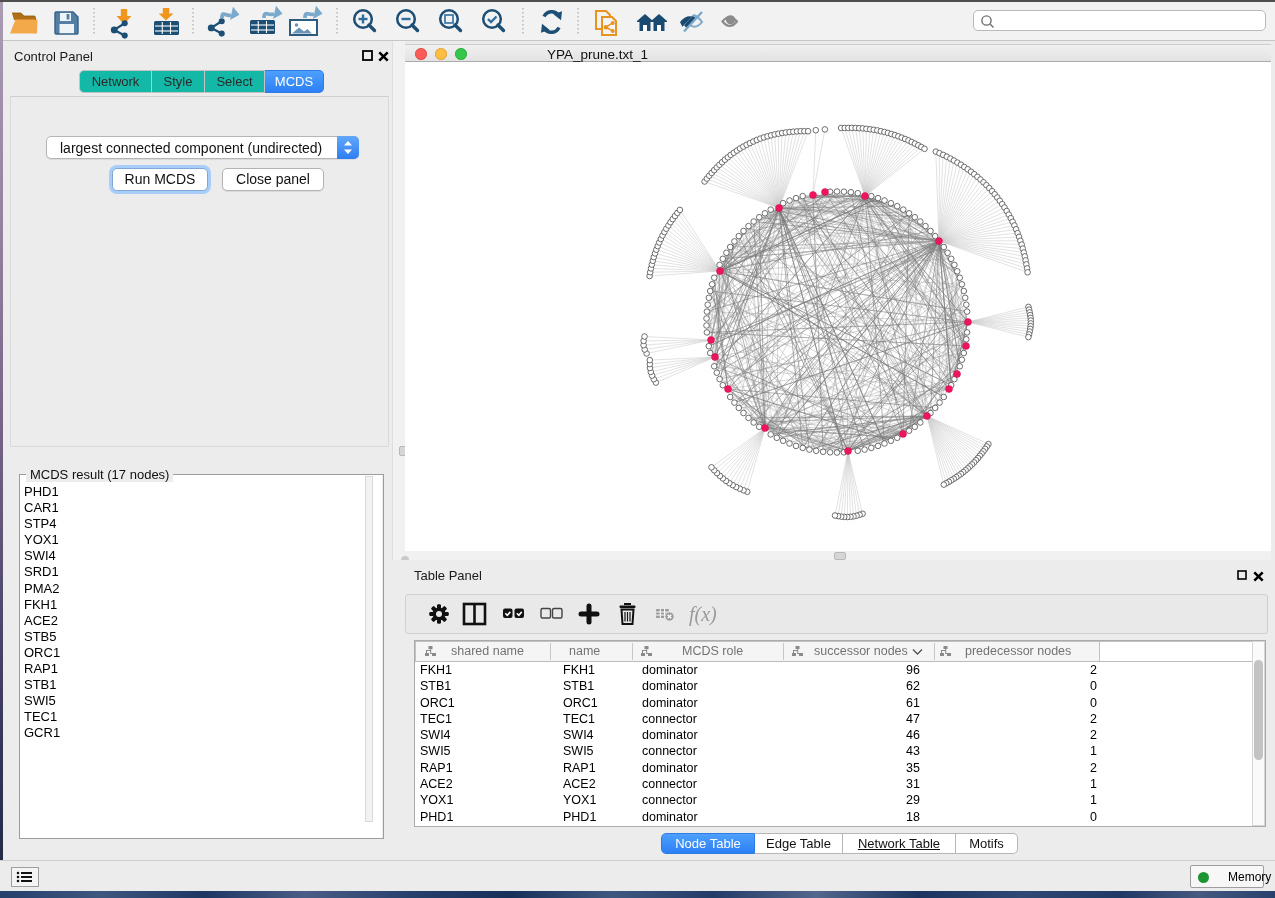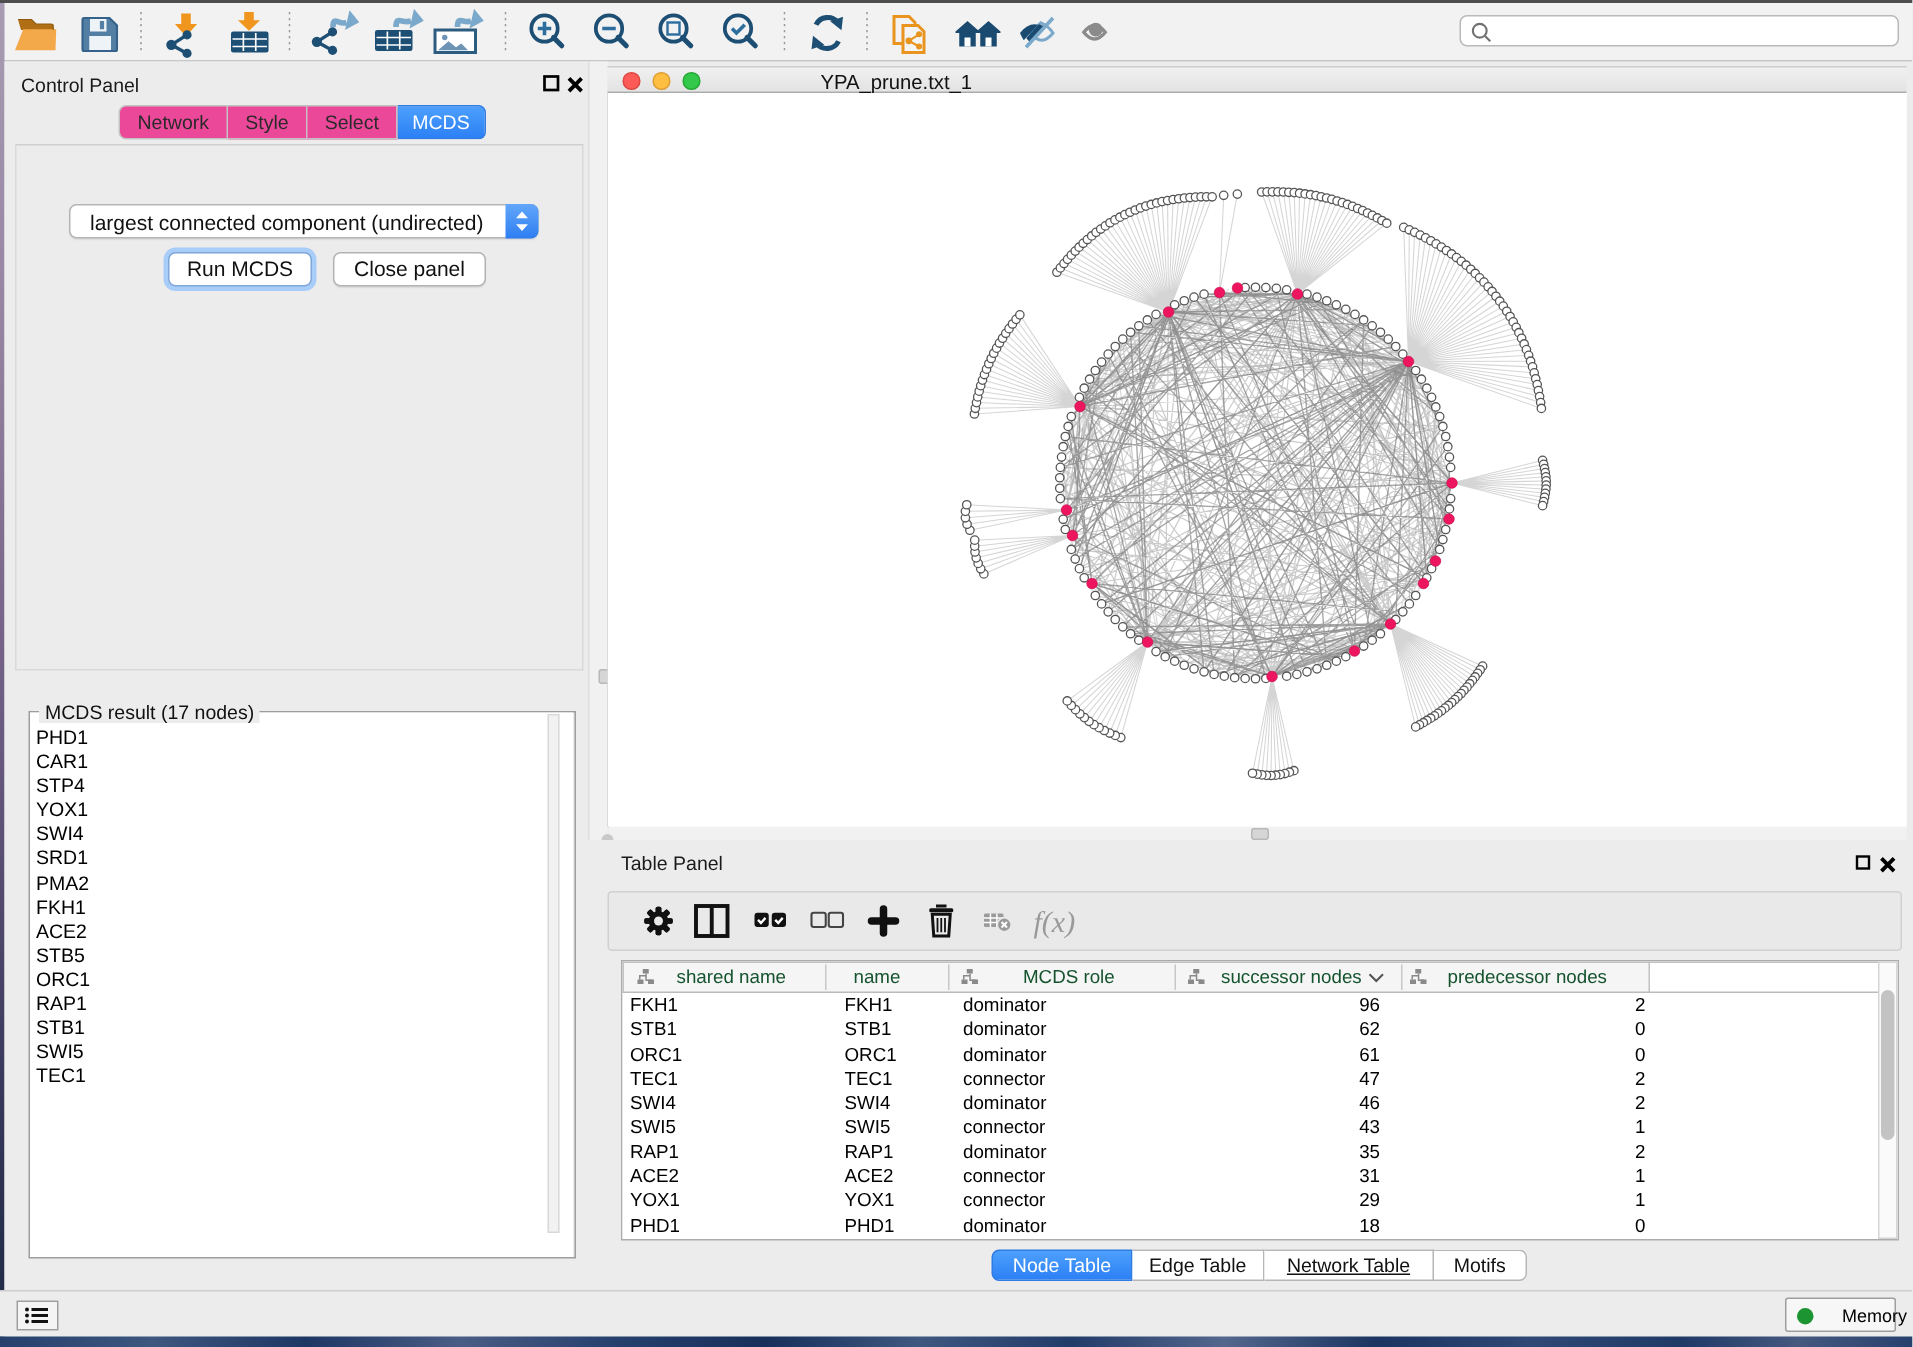--- a/index.html
+++ b/index.html
@@ -14,7 +14,7 @@
 .paneltitle { font-size:13px; color:#1a1a1a; }
 #cp-title { left:14px; top:49px; }
 #tabs { left:79px; top:70px; width:245px; height:23px; }
-.tab { position:absolute; top:0; height:23px; background:#ec4899; border:1px solid #c3c3c3; border-left:none; font-size:13px; color:#2a2a2a; text-align:center; line-height:22px; }
+.tab { position:absolute; top:0; height:23px; background:#14b8a6; border:1px solid #c3c3c3; border-left:none; font-size:13px; color:#2a2a2a; text-align:center; line-height:22px; }
 #tab1 { left:0; width:73px; border-left:1px solid #c3c3c3; border-radius:5px 0 0 5px; }
 #tab2 { left:73px; width:53px; }
 #tab3 { left:126px; width:60px; }

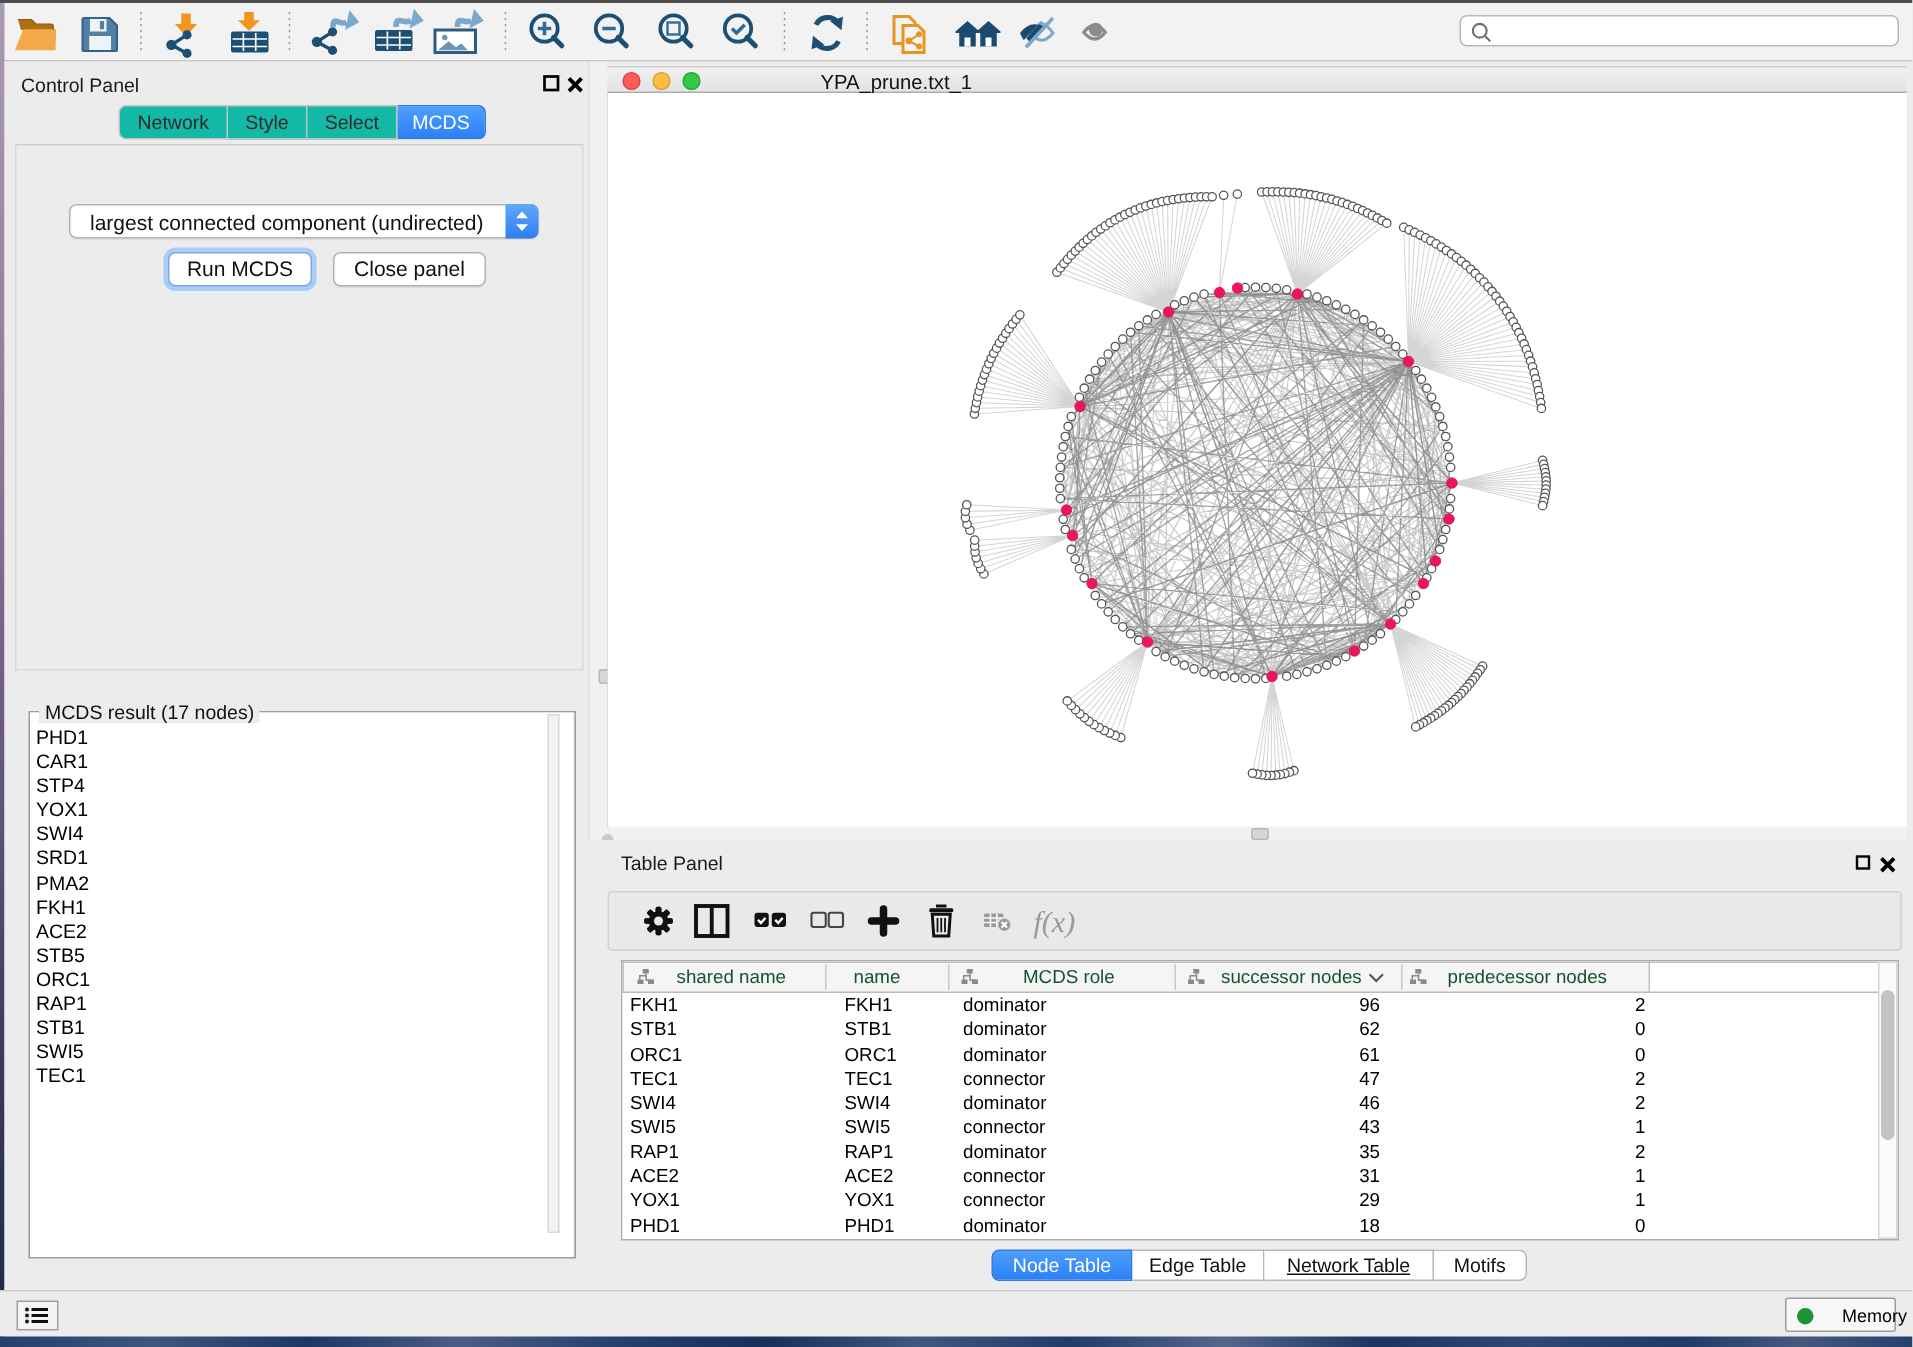--- a/index.html
+++ b/index.html
@@ -48,7 +48,7 @@
 #thead { left:415px; top:641px; width:685px; height:21px; background:#f5f5f5; border:1px solid #c2c2c2; border-bottom:1px solid #bbb; }
 #theadright { left:1100px; top:641px; width:152px; height:21px; background:#fff; border-top:1px solid #c2c2c2; border-bottom:1px solid #bbb; }
 .hsep { position:absolute; top:643px; width:1px; height:17px; background:#c8c8c8; }
-.hlabel { position:absolute; top:644px; font-size:12.5px; color:#14532d; }
+.hlabel { position:absolute; top:644px; font-size:12.5px; color:#737373; }
 #tbody { left:415px; top:662px; width:837px; height:164px; background:#fff; }
 .tr { position:relative; height:16.3px; font-size:12.5px; color:#000; }
 .tr span { position:absolute; top:1px; }

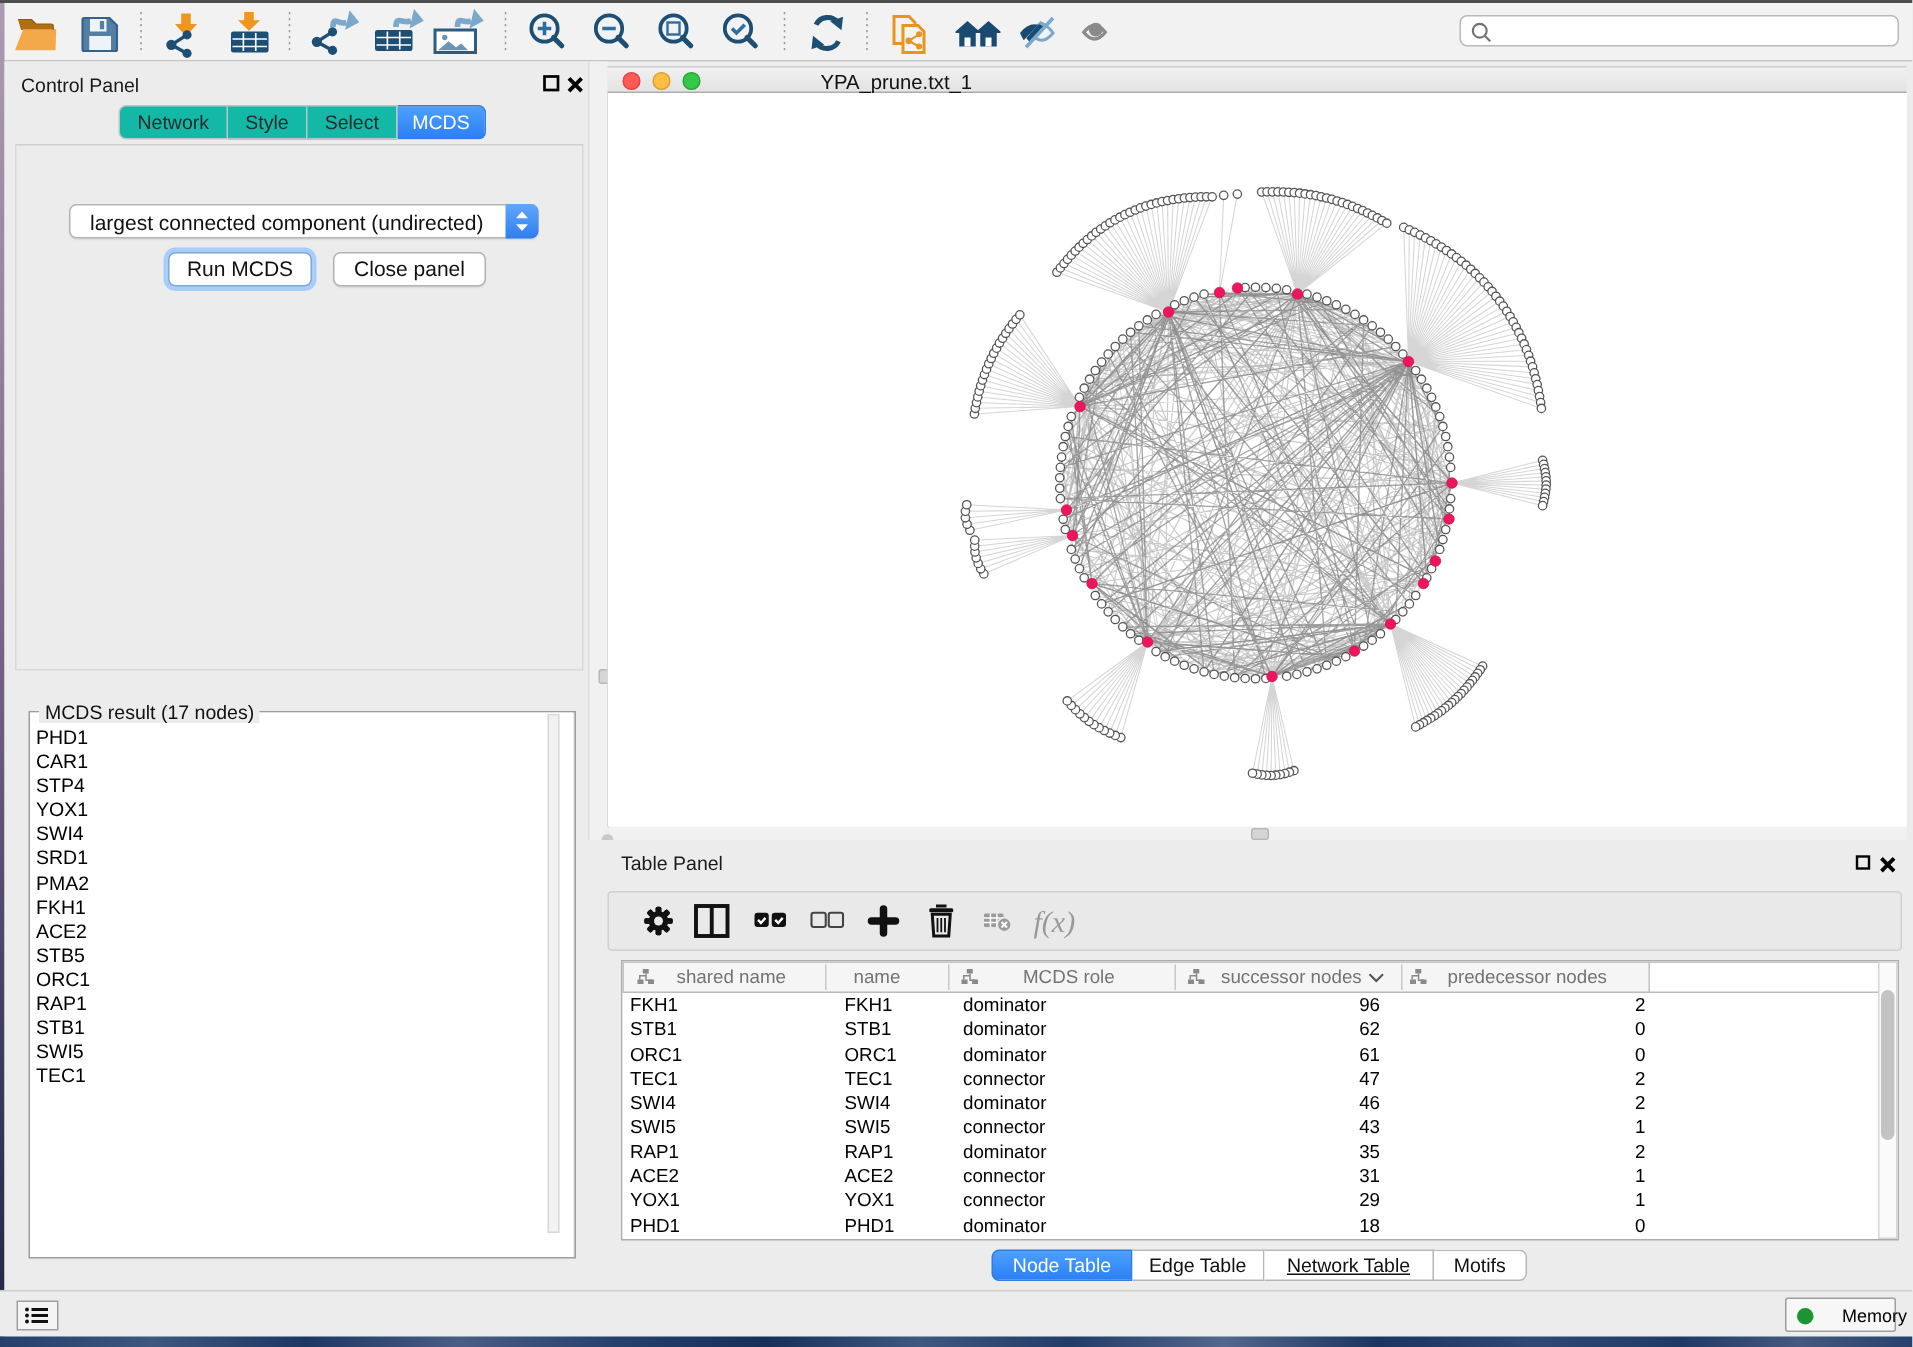--- a/index.html
+++ b/index.html
@@ -229,6 +229,7 @@
       <div class="li">STB1</div>
       <div class="li">SWI5</div>
       <div class="li">TEC1</div>
+      <div class="li">GCR1</div>
     </div>
     <div id="listtrack"></div>
   </div>

